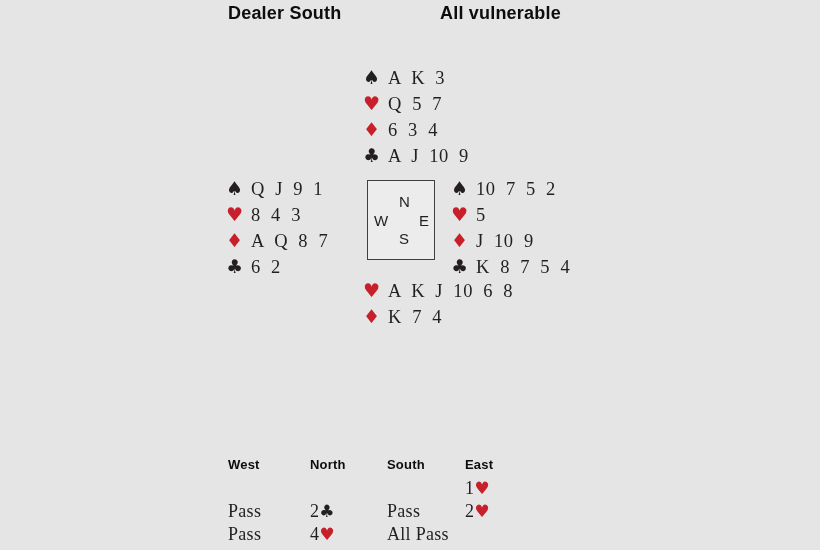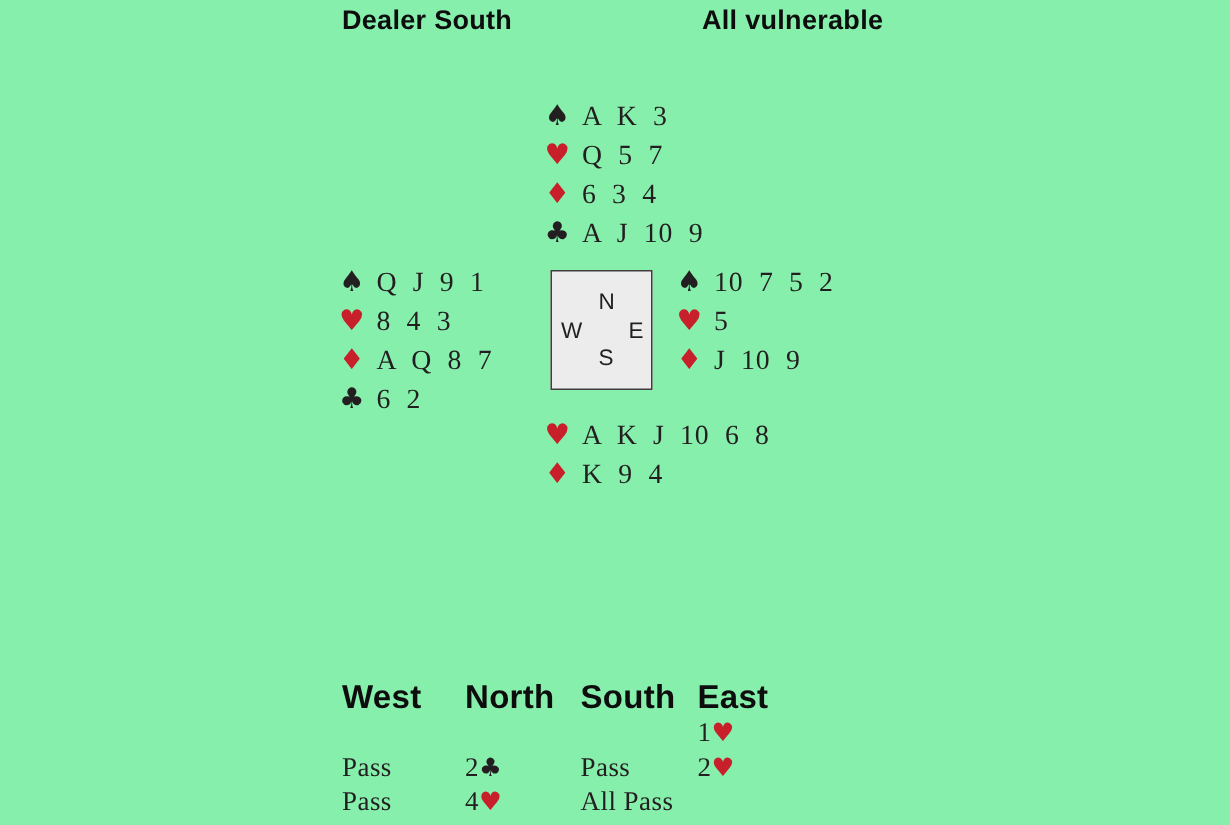--- a/index.html
+++ b/index.html
@@ -14,7 +14,7 @@
     position: relative;
     width: 820px;
     height: 550px;
-    background: #86efac;
+    background: #e5e5e5;
     font-family: "Liberation Serif", serif;
     color: var(--text-black);
     overflow: hidden;

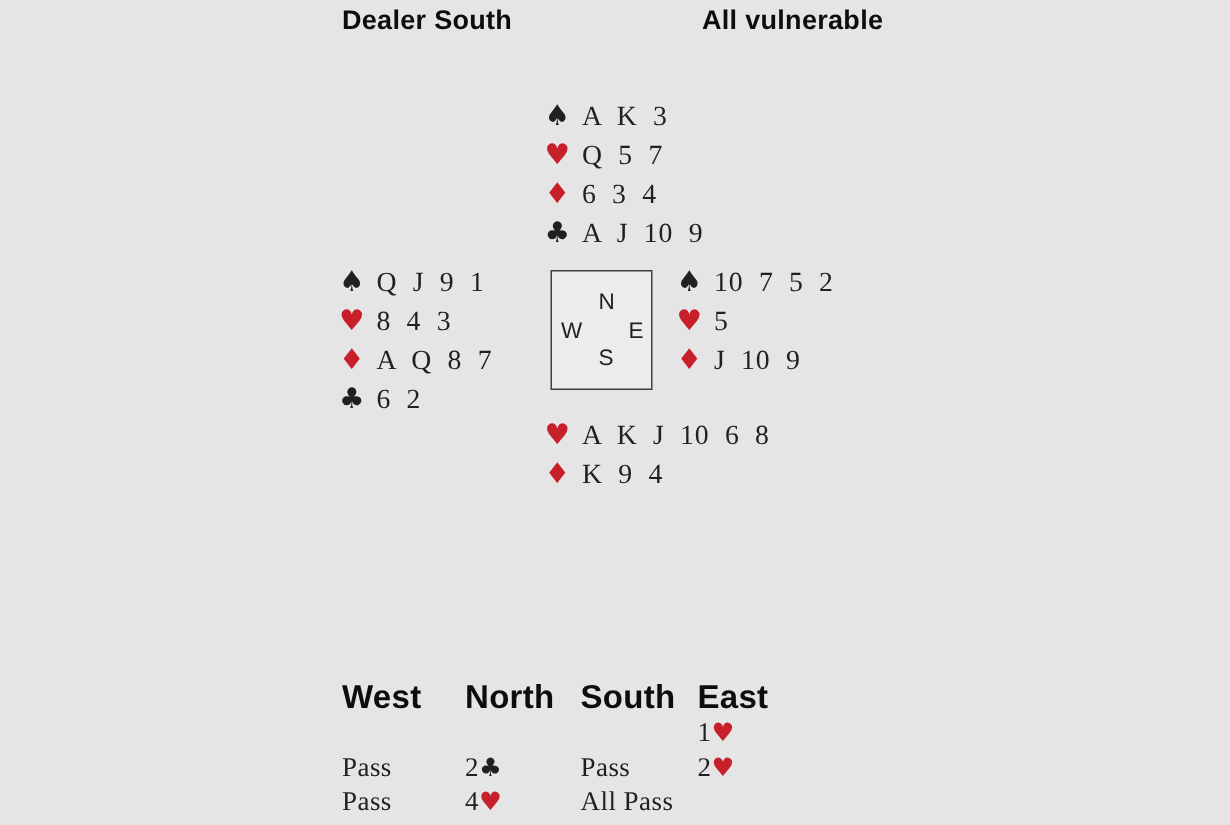--- a/index.html
+++ b/index.html
@@ -30,7 +30,7 @@
     white-space: nowrap;
   }
   .dealer { left: 228px; }
-  .vul { left: 468px; }
+  .vul { left: 440px; }
 
   .hand { position: absolute; white-space: nowrap; }
   .hand-north { left: 363px; top: 64px; }

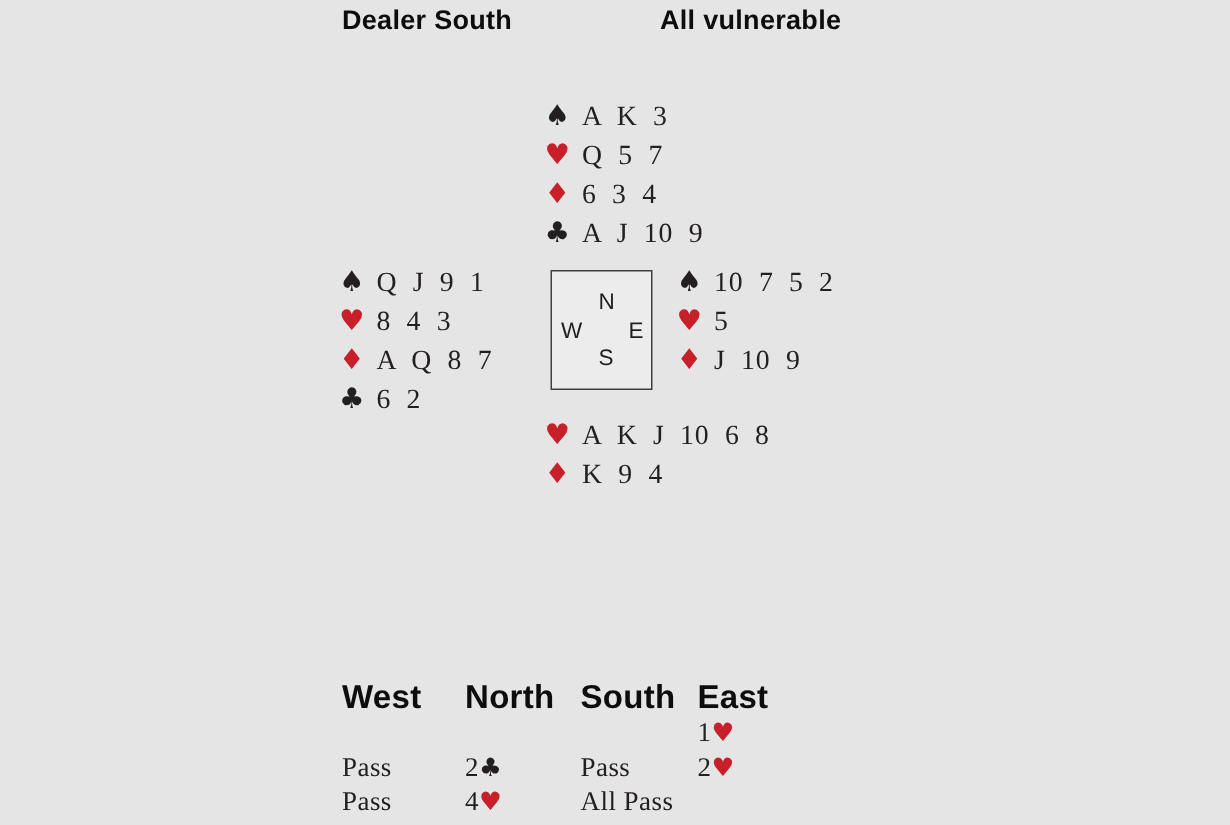--- a/index.html
+++ b/index.html
@@ -155,6 +155,9 @@
     <div class="suit-line">
       <span class="suit red">♦</span><span class="cards">J 10 9</span>
     </div>
+    <div class="suit-line">
+      <span class="suit">♣</span><span class="cards">K 8 7 5 4</span>
+    </div>
   </div>
 
   <div class="hand hand-south">

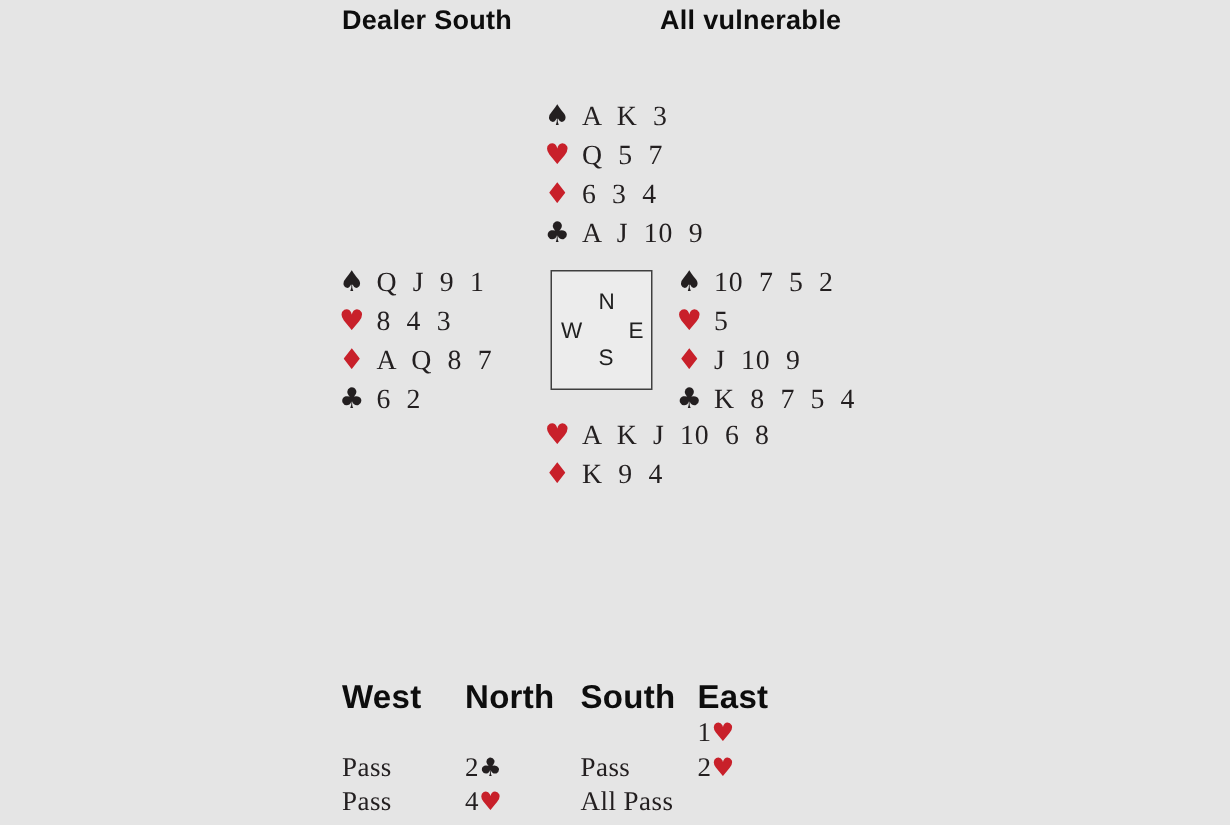--- a/index.html
+++ b/index.html
@@ -165,7 +165,7 @@
       <span class="suit red">♥</span><span class="cards">A K J 10 6 8</span>
     </div>
     <div class="suit-line">
-      <span class="suit red">♦</span><span class="cards">K 9 4</span>
+      <span class="suit red">♦</span><span class="cards">K 7 4</span>
     </div>
   </div>
 

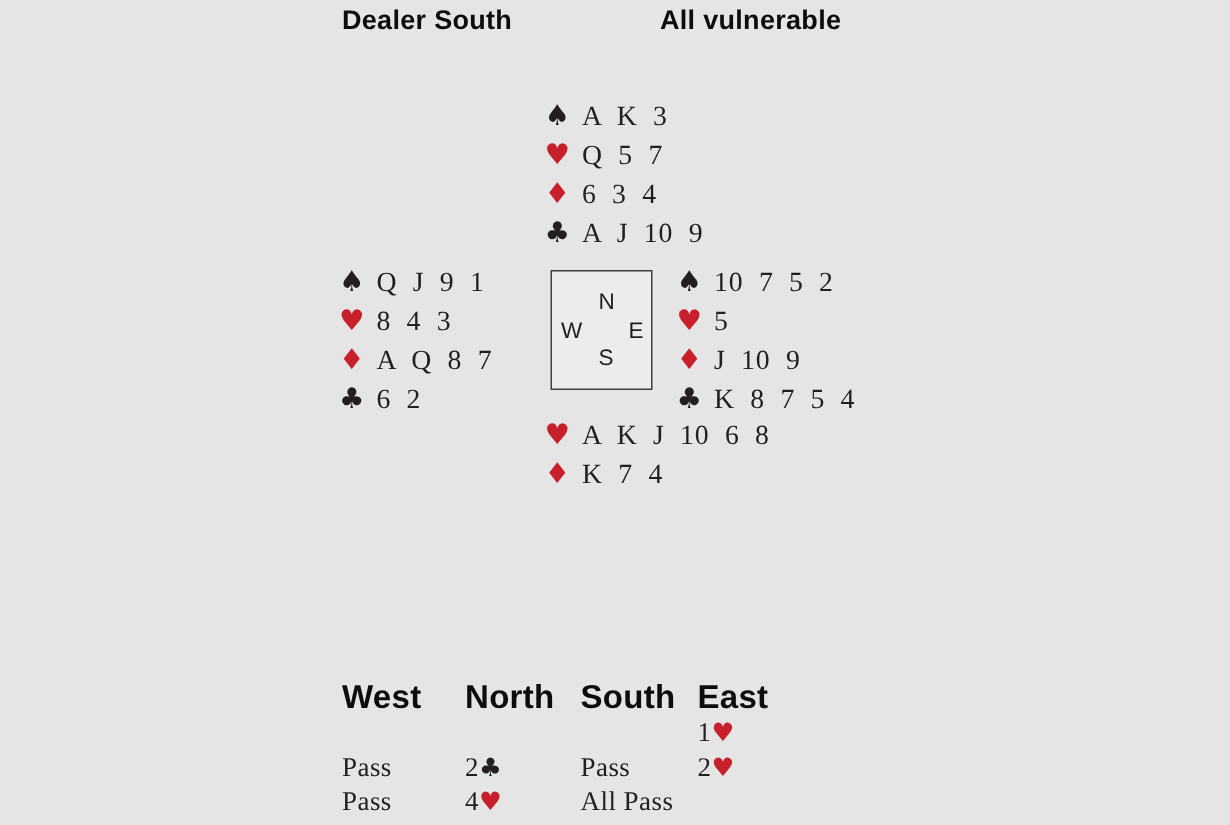--- a/index.html
+++ b/index.html
@@ -84,7 +84,7 @@
     line-height: 22px;
     font-family: "Liberation Sans", sans-serif;
     font-weight: 700;
-    font-size: 22px;
+    font-size: 13px;
     color: #0d0d0d;
     letter-spacing: 0.2px;
   }

